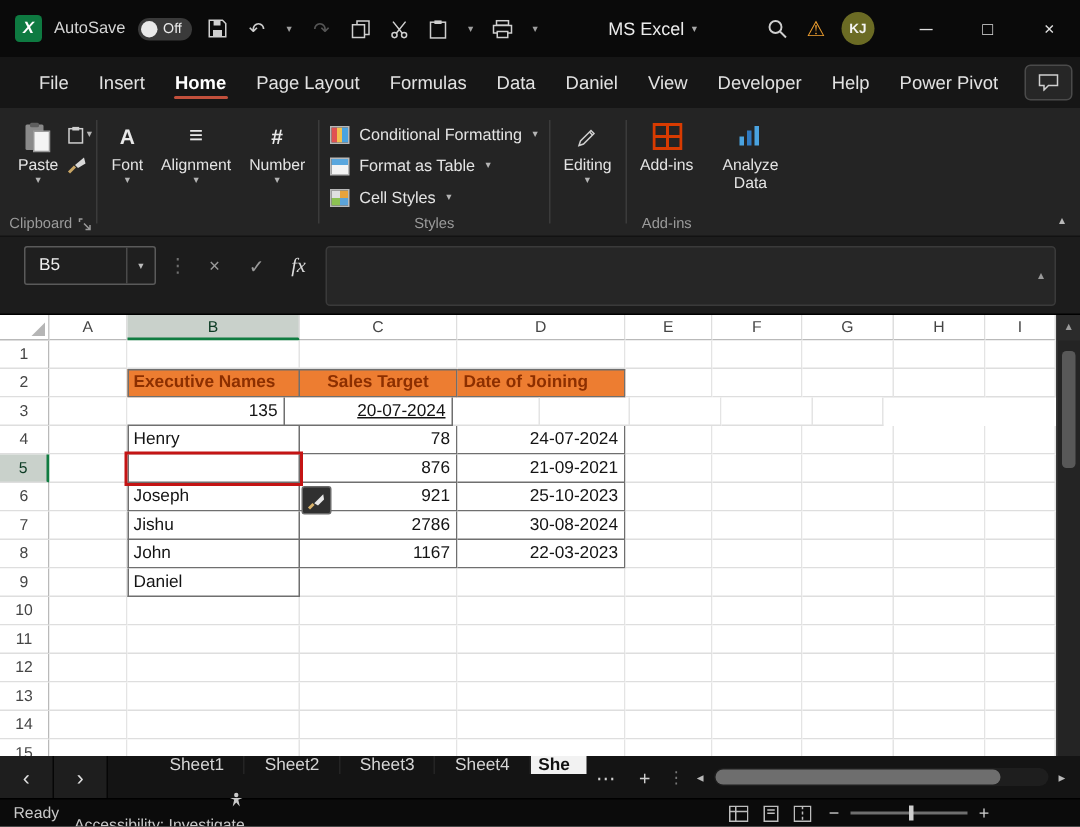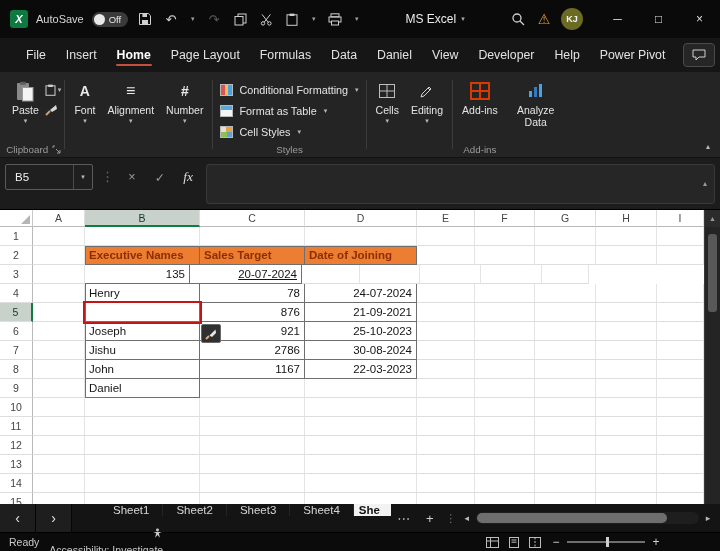--- a/index.html
+++ b/index.html
@@ -321,21 +321,6 @@
 
     <div class="rsep"></div>
 
-    <div class="rgroup">
-      <div class="rg-content">
-        <div class="rbtn">
-          <span class="ricon">
-            <svg width="16" height="14" viewBox="0 0 16 14">
-                <rect x="0.5" y="0.5" width="15" height="13" fill="none" stroke="#bdbdbd"></rect>
-                <path d="M0.5 7 H15.5 M8 0.5 V13.5" stroke="#bdbdbd"></path>
-              </svg>
-          </span>
-          <span class="rlabel">Cells</span>
-          <span class="rchev">▾</span>
-        </div>
-      </div>
-      <div class="rg-label"></div>
-    </div>
 
     <div class="rgroup">
       <div class="rg-content">

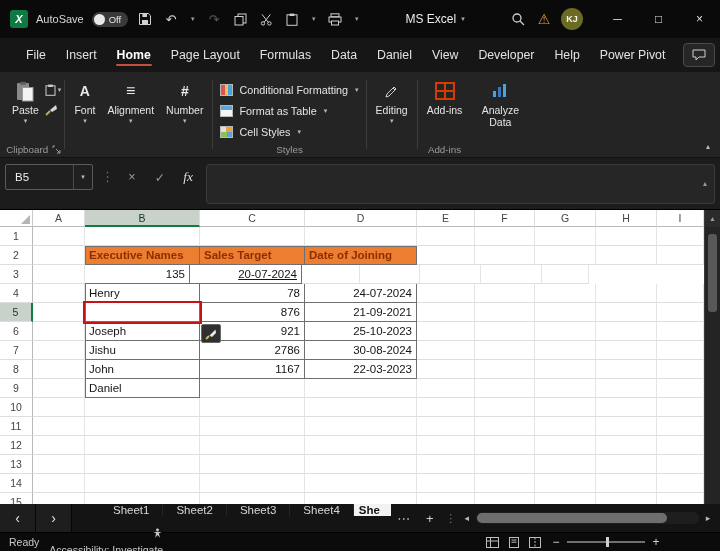--- a/index.html
+++ b/index.html
@@ -61,7 +61,7 @@
 
   
   .formulabar{height:52px;background:#1c1c1c;border-bottom:1px solid #000;display:flex;align-items:flex-start;
-              padding:6px 5px;gap:8px;box-sizing:border-box;}
+              padding:6px 16px;gap:8px;box-sizing:border-box;}
   .namebox{width:88px;height:26px;background:#1f1f1f;border:1px solid #5a5a5a;border-radius:2px;display:flex;align-items:center;box-sizing:border-box;}
   .nb-text{flex:1;padding-left:9px;font-size:11.5px;color:#f0f0f0;}
   .nb-dd{width:18px;height:100%;display:flex;align-items:center;justify-content:center;border-left:1px solid #4a4a4a;font-size:7px;color:#bbb;}

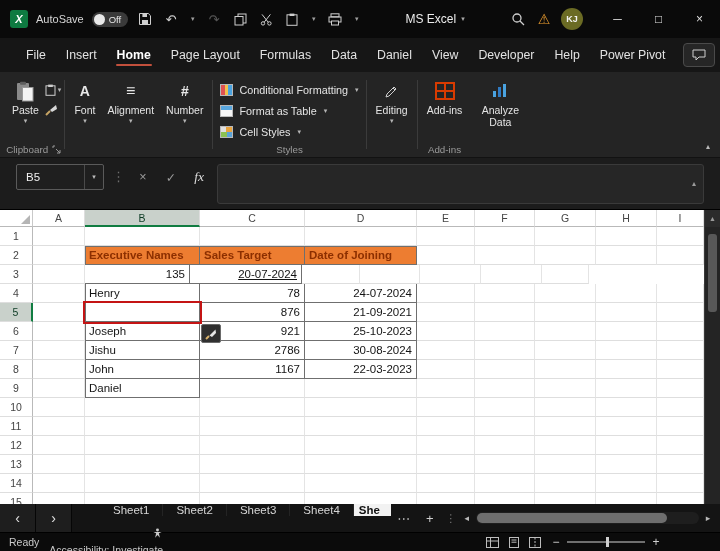--- a/index.html
+++ b/index.html
@@ -421,7 +421,7 @@
           <div class="g-rowhead">2</div>
           <div class="g-cell" style="width: 52px;"></div>
           <div class="g-cell th t tl tt" style="width: 115px;">Executive Names</div>
-          <div class="g-cell th t tt" style="width: 105px;">Sales Target</div>
+          <div class="g-cell th t tt" style="width: 105px; text-align: center;">Sales Target</div>
           <div class="g-cell th t tt" style="width: 112px;">Date of Joining</div>
           <div class="g-cell" style="width: 58px;"></div>
           <div class="g-cell" style="width: 60px;"></div>

